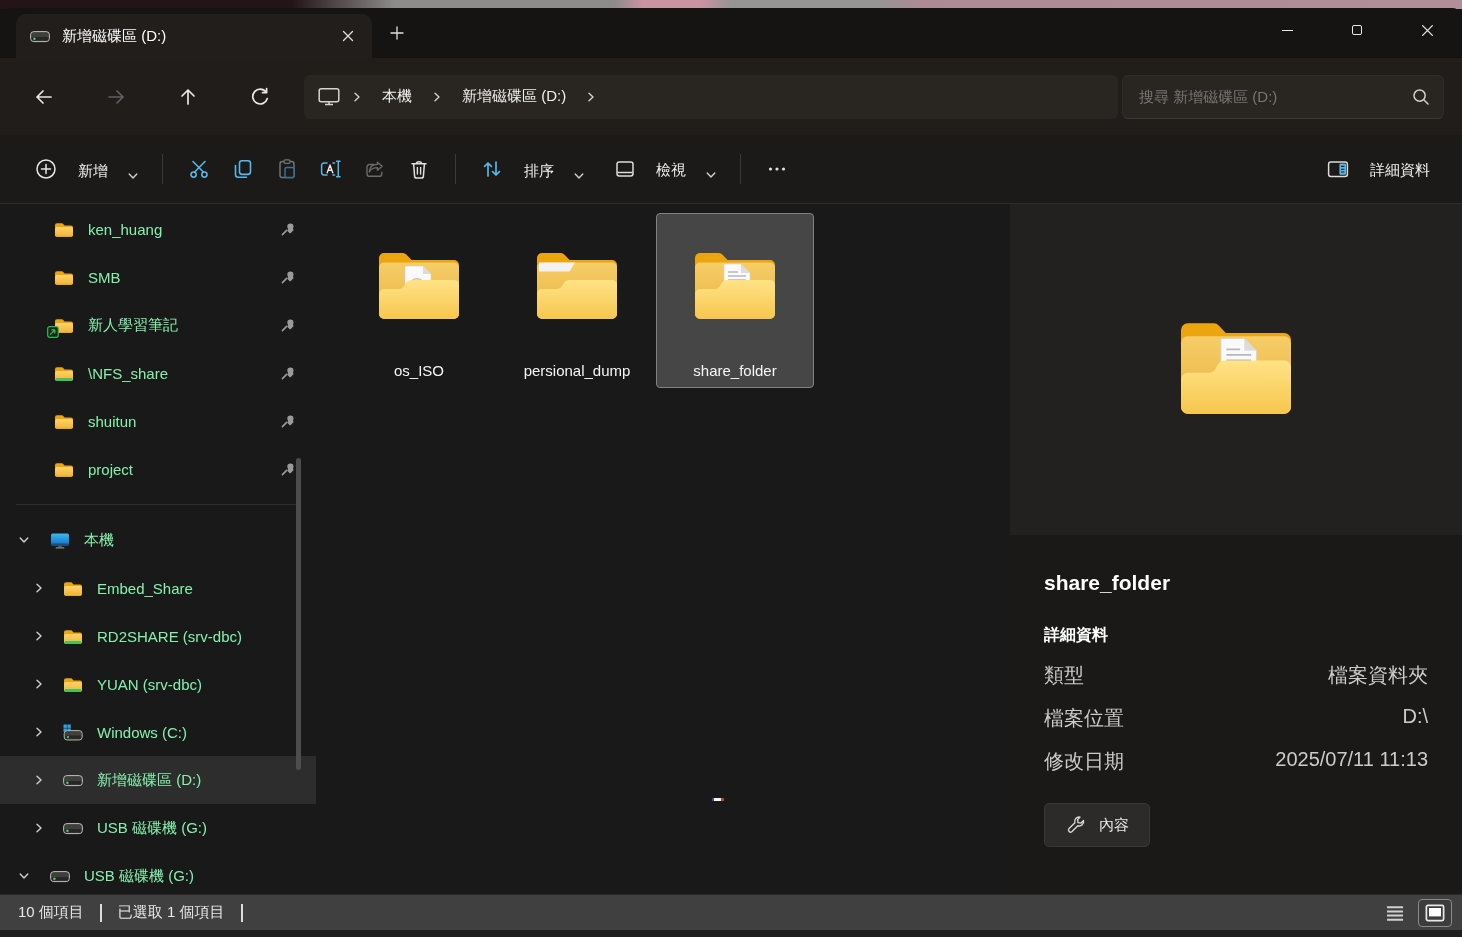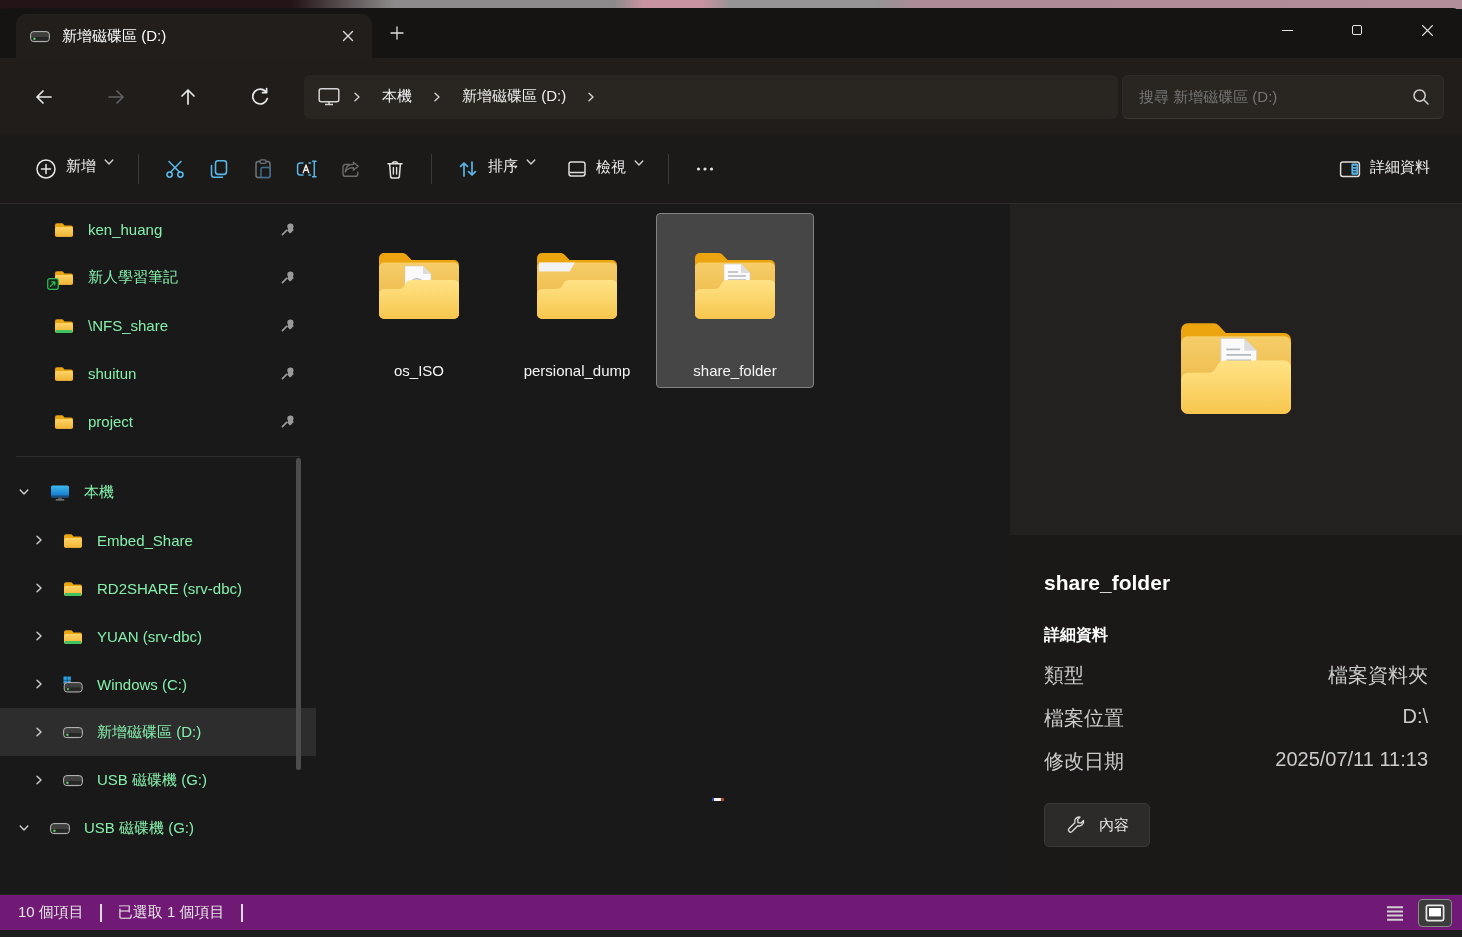--- a/index.html
+++ b/index.html
@@ -44,7 +44,7 @@
   
   .toolbar{height:69px;background:#1c1a19;border-bottom:1px solid #2d2d2d;display:flex;align-items:center;
     padding:0 22px 0 24px;flex:none;}
-  .tool{display:flex;align-items:flex-start;gap:8px;padding:8px 10px;border-radius:4px;font-size:15px;color:#f0f0f0;}
+  .tool{display:flex;align-items:flex-end;gap:20px;padding:8px 10px;border-radius:4px;font-size:15px;color:#f0f0f0;}
   .toolico{width:44px;height:40px;border-radius:4px;}
   .tsep{width:1px;height:30px;background:#3a3a3a;margin:0 14px;flex:none;}
   .spacer{flex:1;}

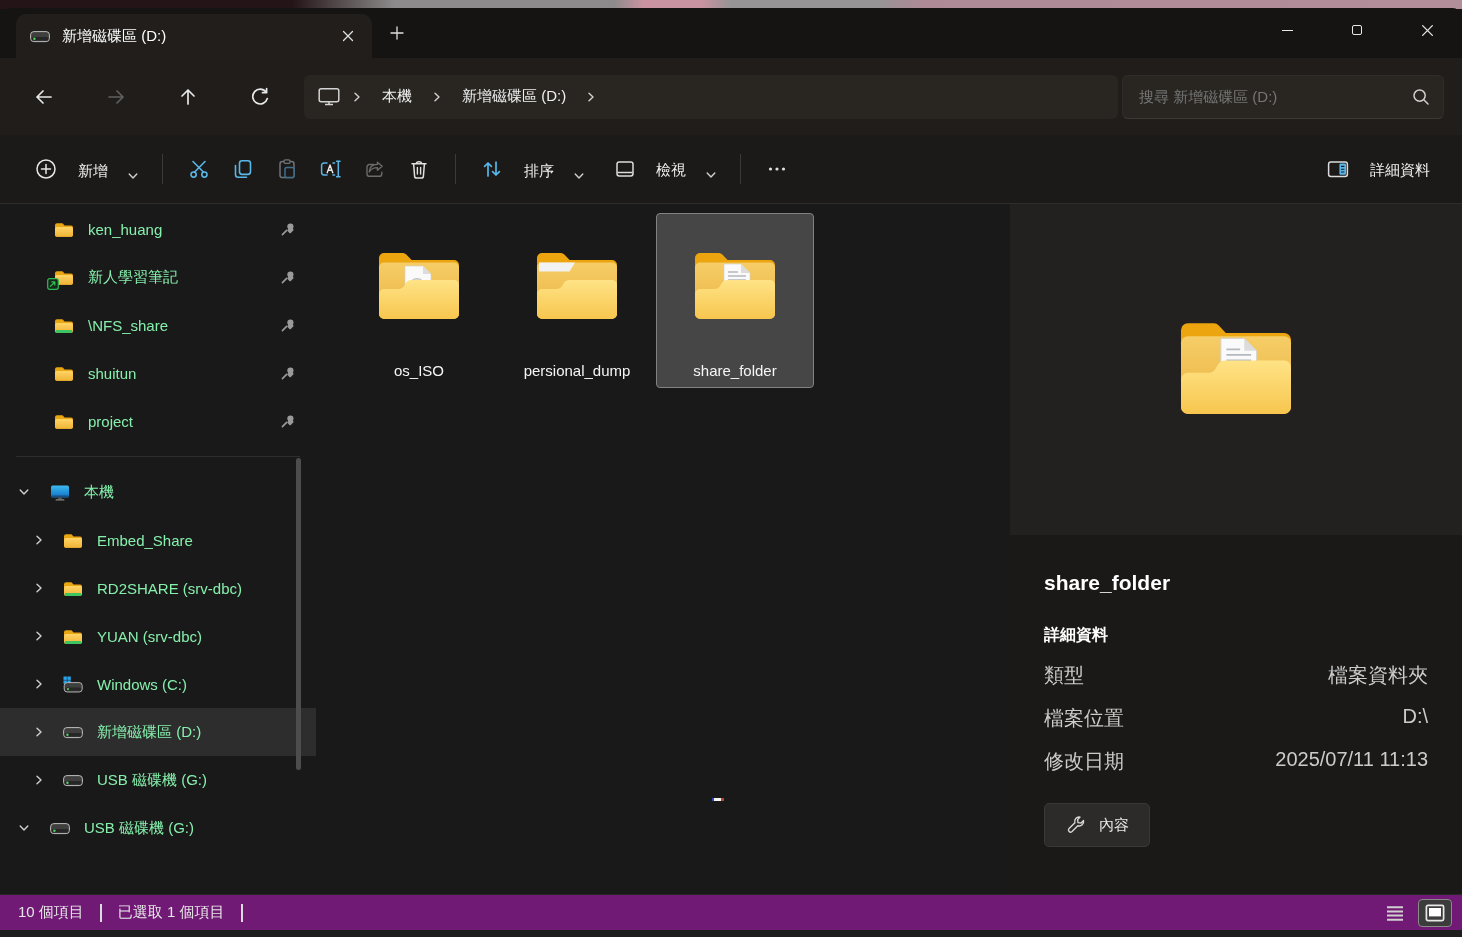--- a/index.html
+++ b/index.html
@@ -479,6 +479,19 @@
             </svg>
           </span>
         <span class="slabel">ken_huang</span>
+        <span class="pin">
+            <svg width="16" height="16">
+              <use href="#i-pin"></use>
+            </svg>
+          </span>
+      </div>
+      <div class="srow lvl-pin">
+        <span class="sicon">
+            <svg width="20" height="17">
+              <use href="#i-folder-sm"></use>
+            </svg>
+          </span>
+        <span class="slabel">SMB</span>
         <span class="pin">
             <svg width="16" height="16">
               <use href="#i-pin"></use>

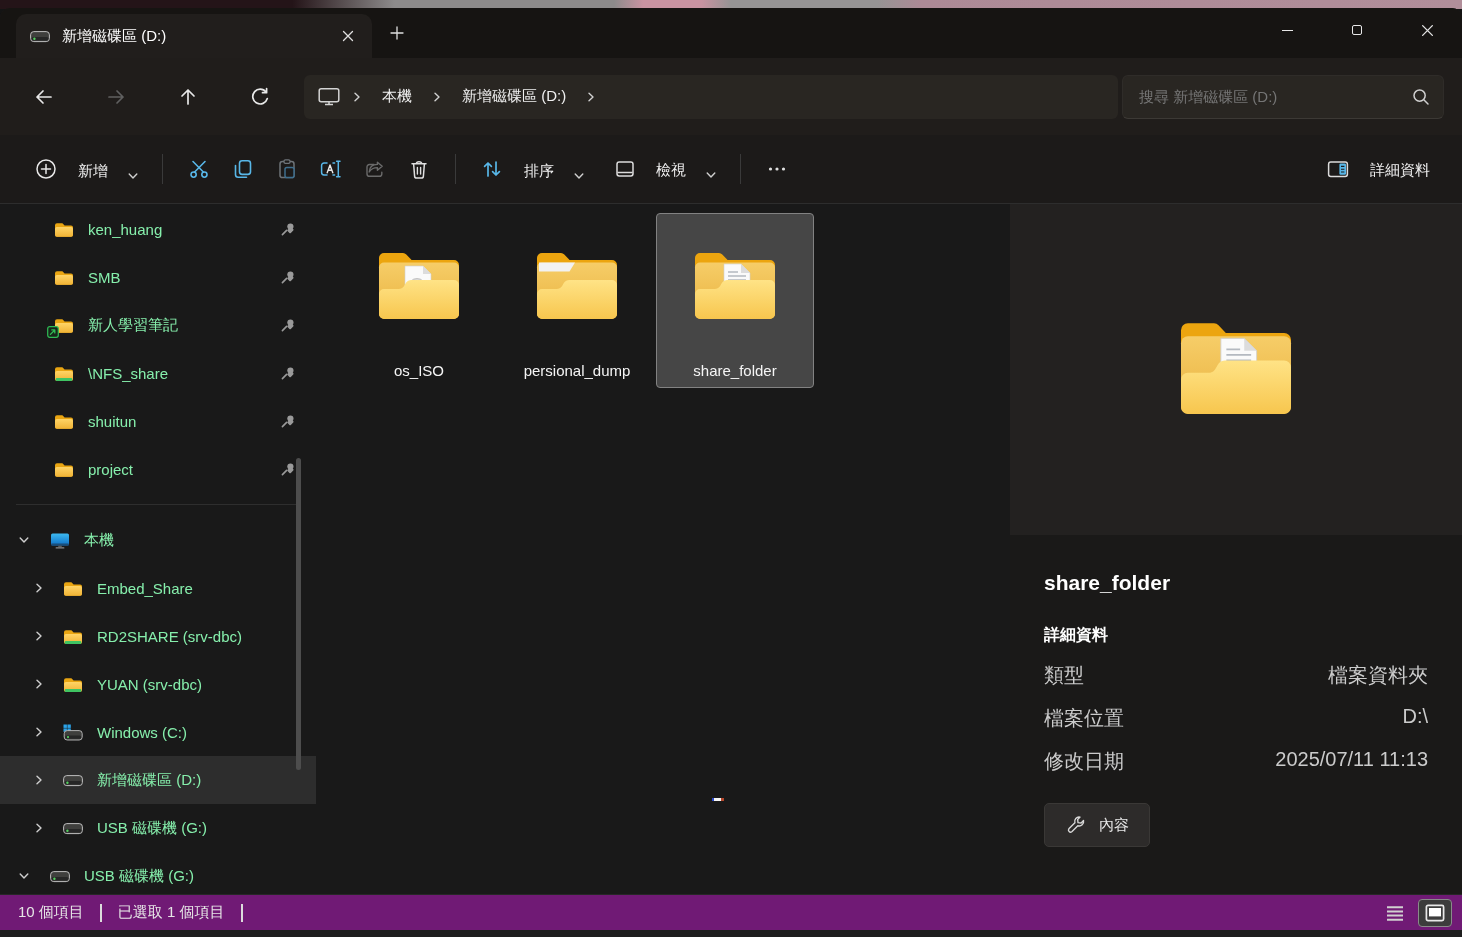--- a/index.html
+++ b/index.html
@@ -92,7 +92,7 @@
     border:1px solid #3a3836;border-radius:5px;padding:10px 20px;color:#eaeaea;font-size:15px;cursor:default;font-family:inherit;}
 
   
-  .statusbar{height:36px;background:#701a75;border-top:1px solid #272727;display:flex;align-items:center;
+  .statusbar{height:36px;background:#404040;border-top:1px solid #272727;display:flex;align-items:center;
     padding:0 10px 0 18px;font-size:15px;color:#e6e6e6;flex:none;}
   .sdiv{width:2px;height:18px;background:#dcdcdc;margin:0 16px;flex:none;}
   .viewtoggle{margin-left:auto;display:flex;align-items:center;gap:6px;}

